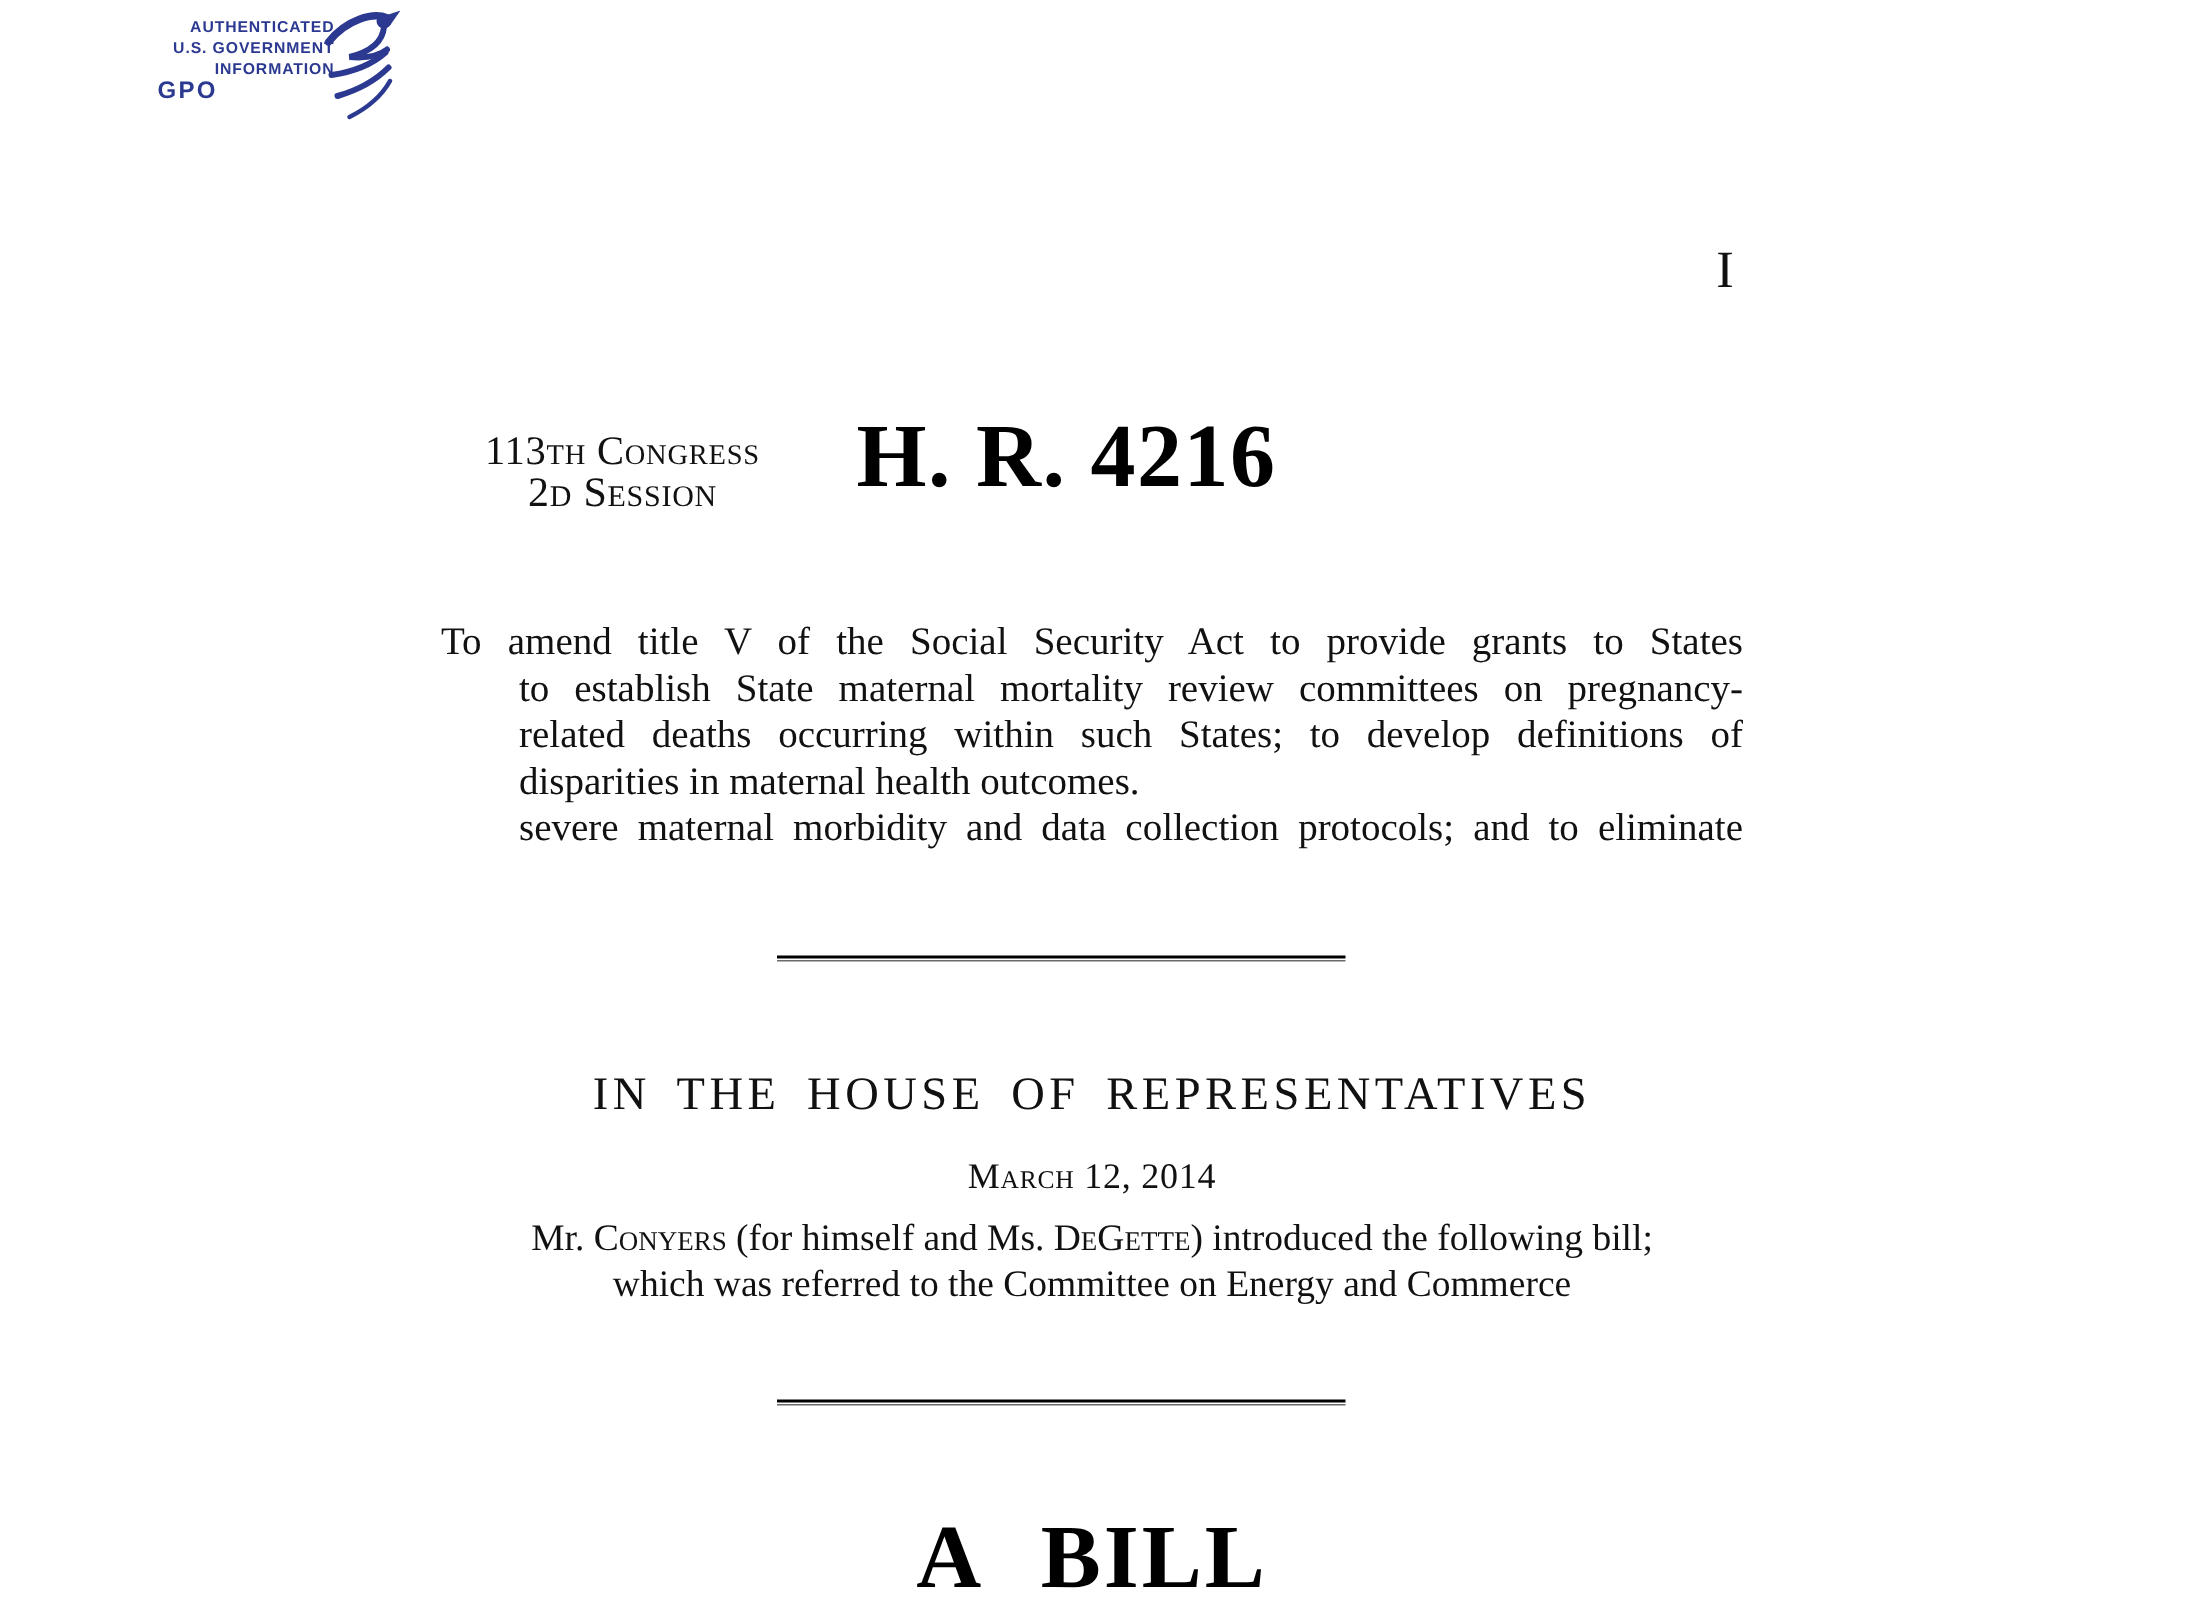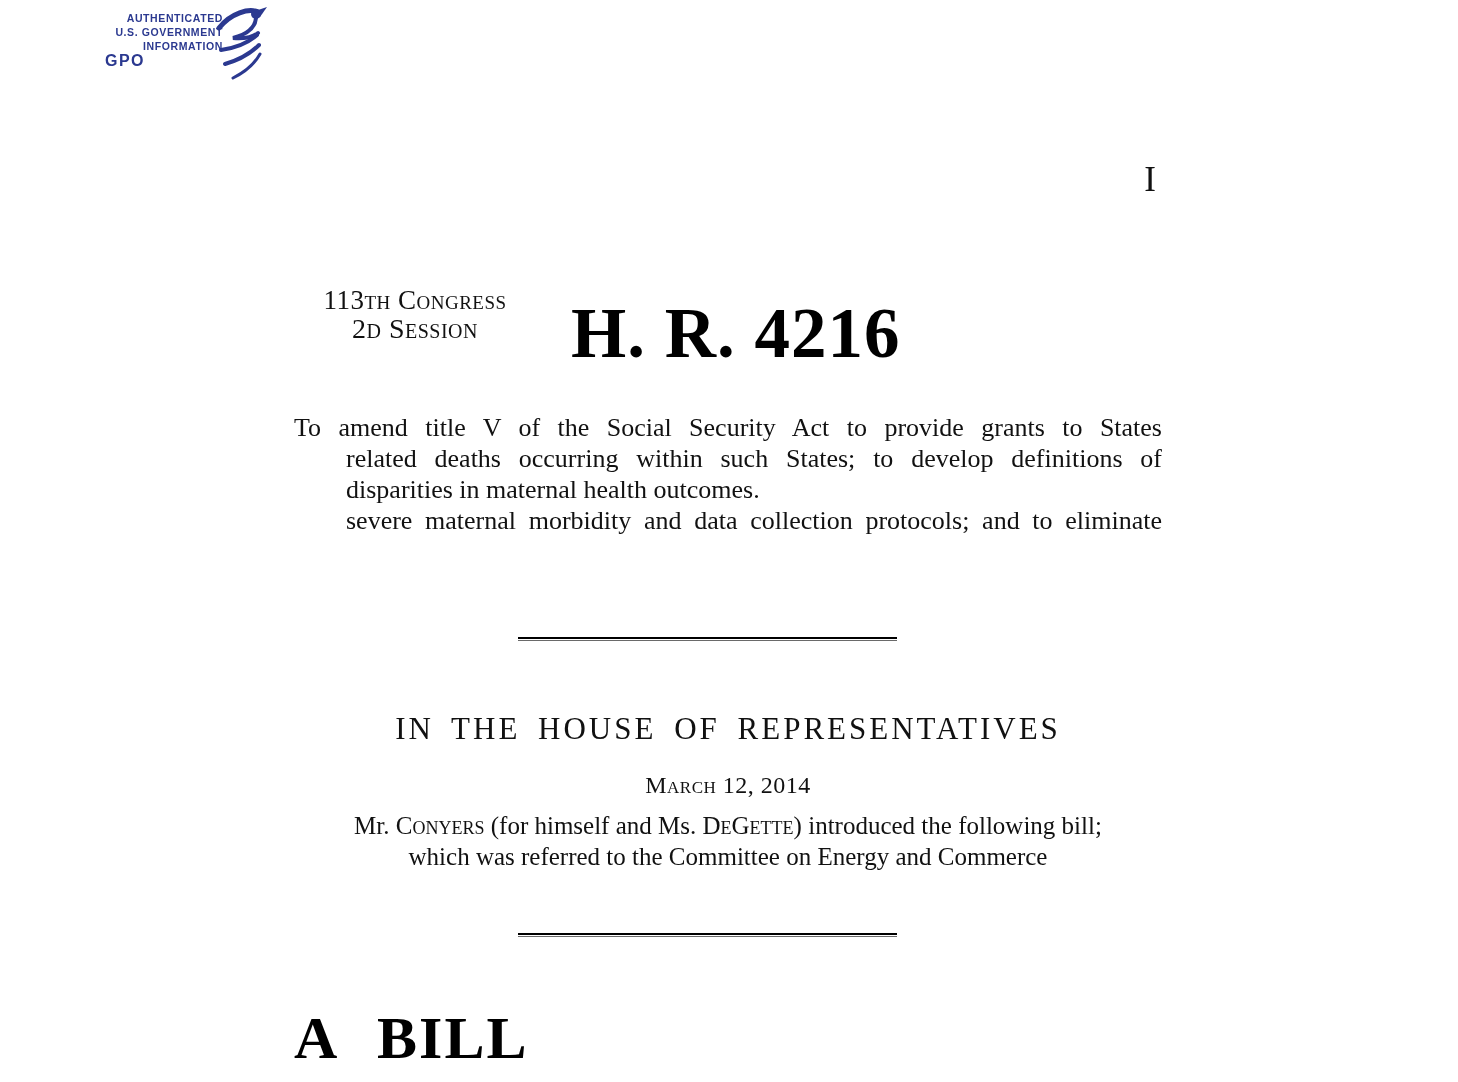--- a/index.html
+++ b/index.html
@@ -48,11 +48,10 @@
   .session-line  { font-size: 28px; line-height: 27px; letter-spacing: 0.5px; }
   .bill-number {
     left: 571px; top: 274px;
-    font-size: 71px; line-height: 1;
+    font-size: 60px; line-height: 1;
     font-weight: bold;
     letter-spacing: 1px;
     color: #000;
-    margin-top: 24px;
   }
 
   

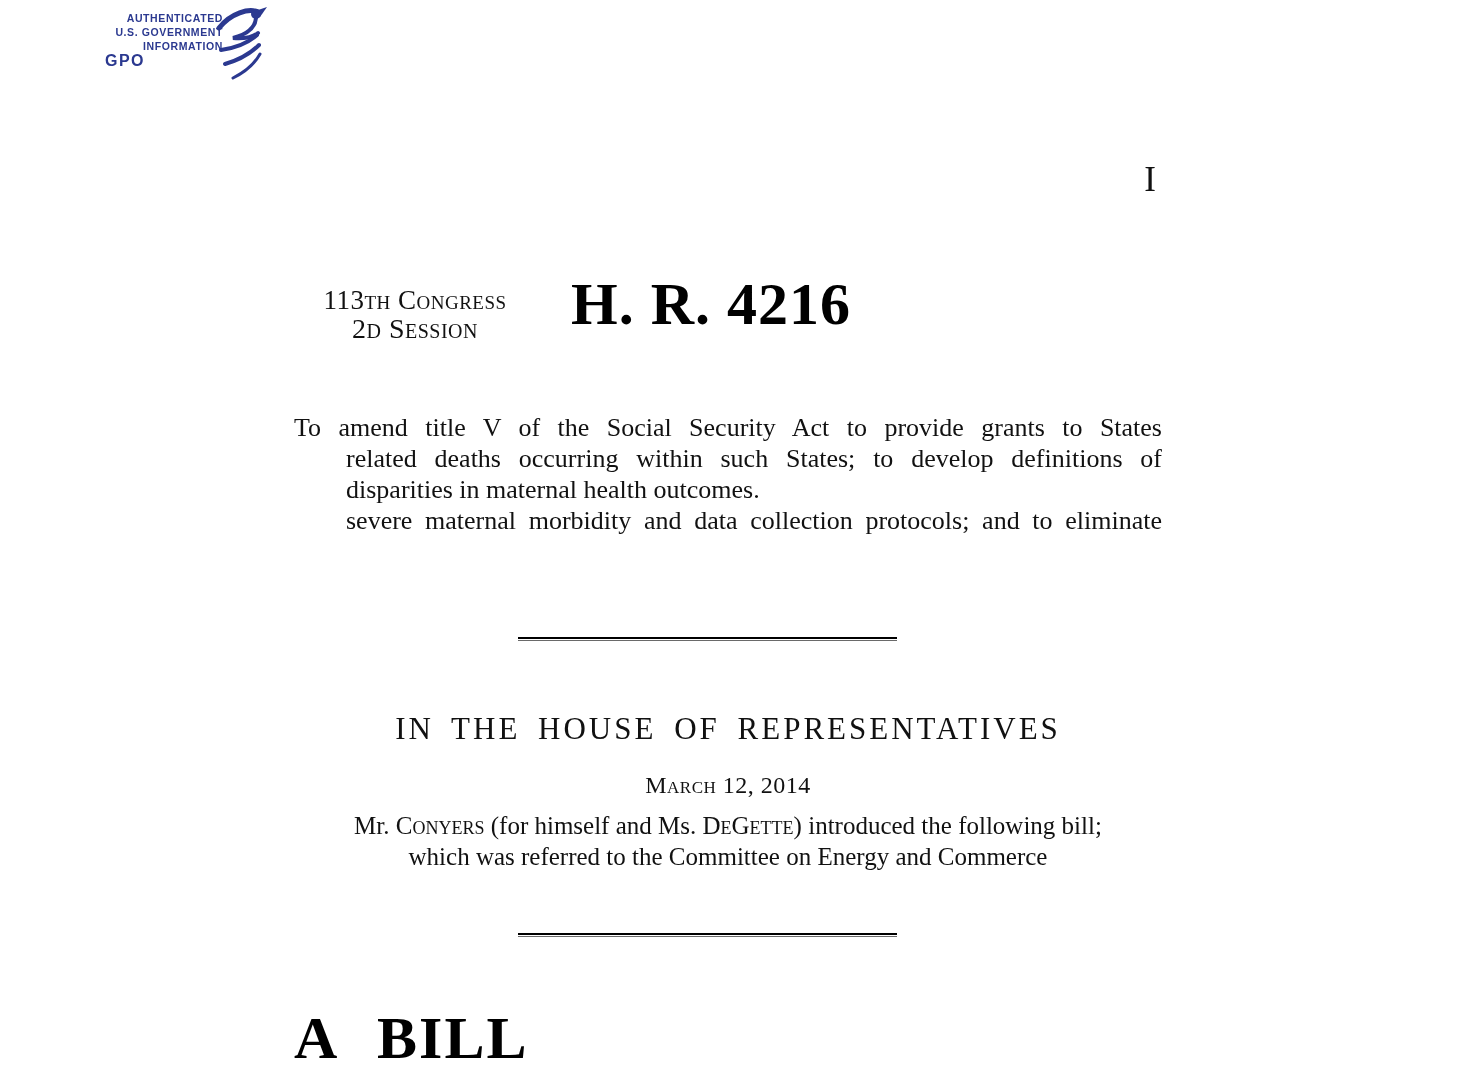--- a/index.html
+++ b/index.html
@@ -139,6 +139,7 @@
 
 <div class="abs long-title">
   <div class="lt-line">To amend title V of the Social Security Act to provide grants to States</div>
+  <div class="lt-line indent">to establish State maternal mortality review committees on pregnancy-</div>
   <div class="lt-line indent">related deaths occurring within such States; to develop definitions of</div>
   <div class="lt-line indent last">disparities in maternal health outcomes.</div>
   <div class="lt-line indent">severe maternal morbidity and data collection protocols; and to eliminate</div>

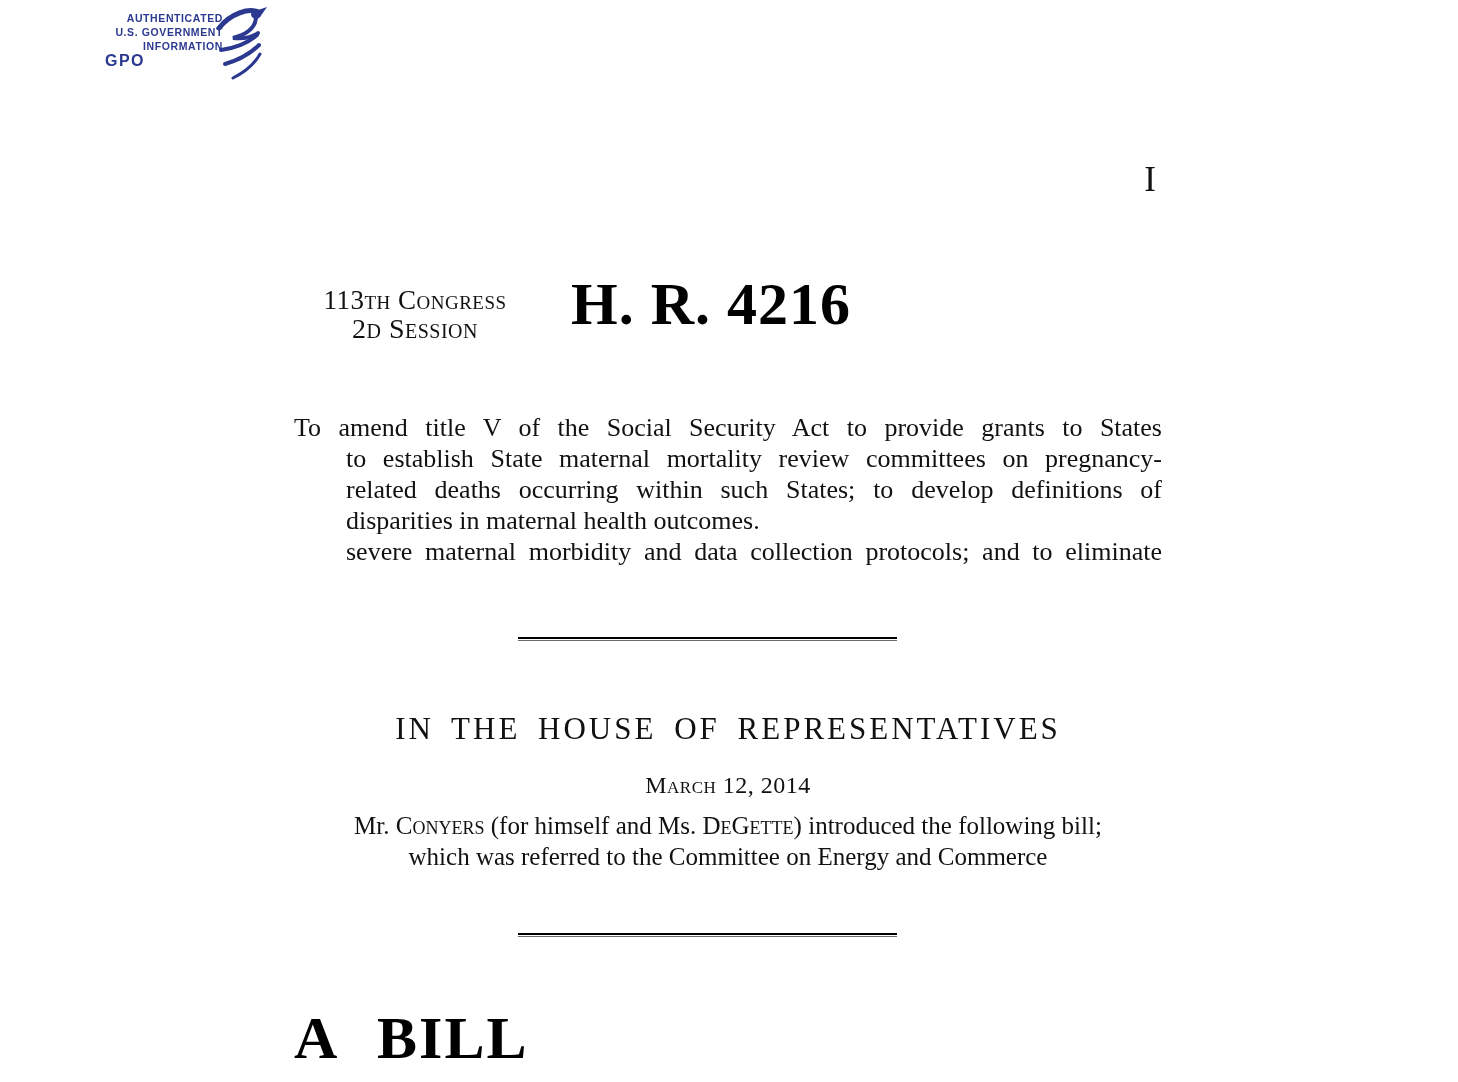--- a/index.html
+++ b/index.html
@@ -94,6 +94,7 @@
   
   .bill-heading {
     left: 294px; top: 1004px; width: 868px;
+    text-align: center;
     font-size: 60px;
     font-weight: bold;
     letter-spacing: 2px;

